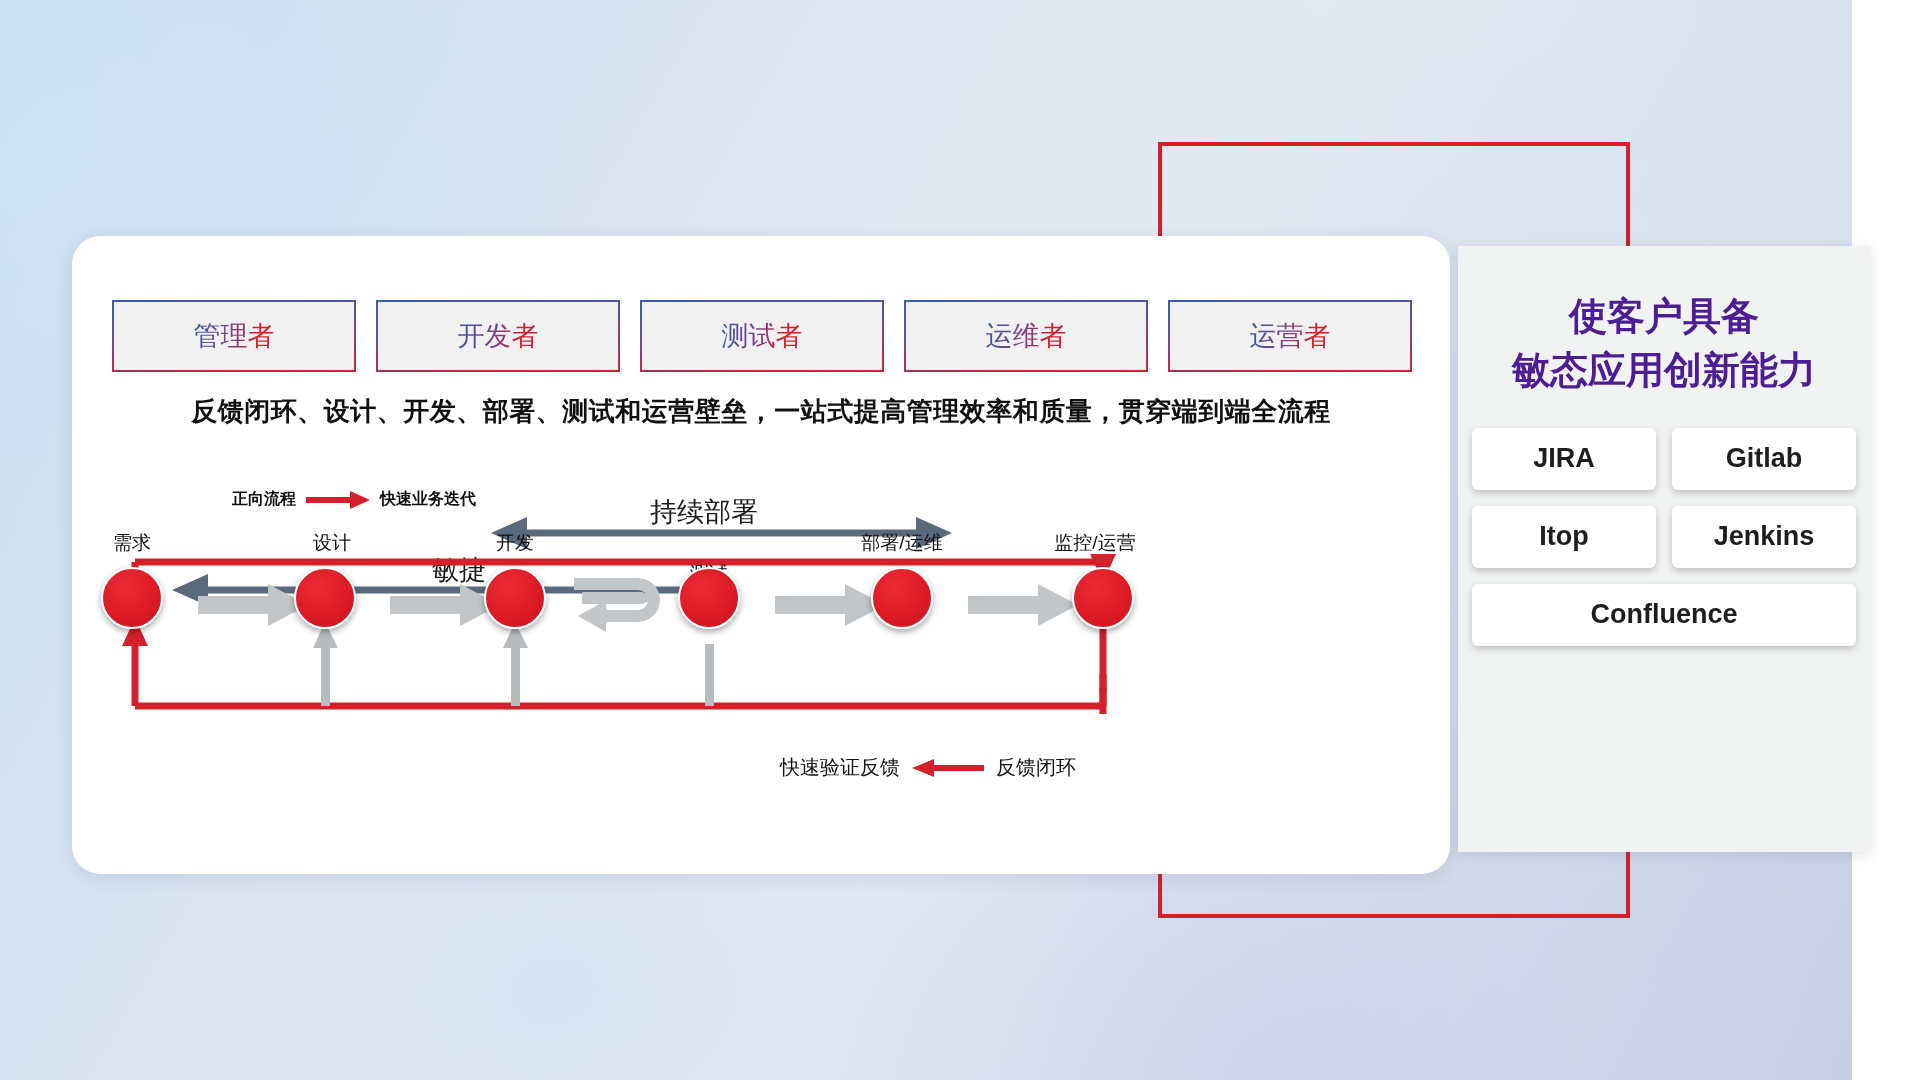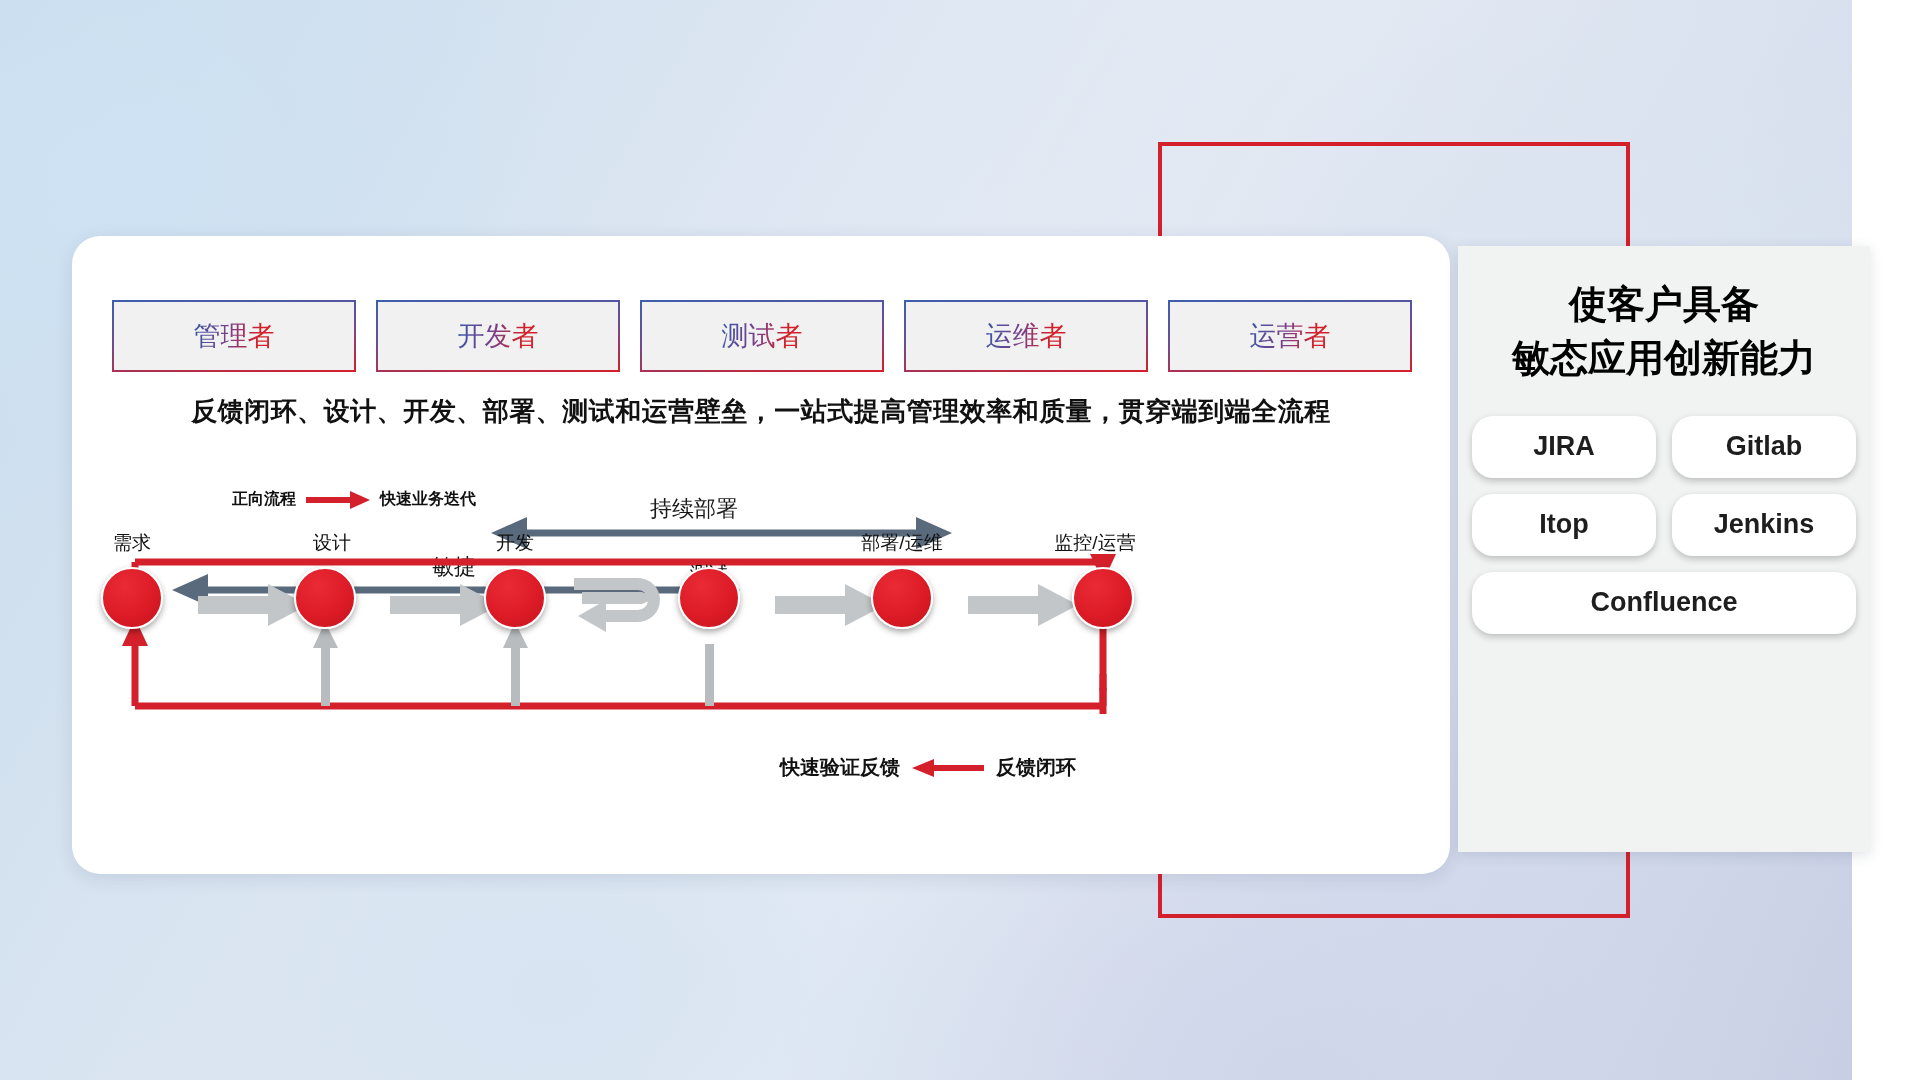--- a/index.html
+++ b/index.html
@@ -133,9 +133,9 @@
     box-shadow: 0 3px 12px rgba(40,60,90,0.14);
   }
   #panel-title {
-    margin-top: 32px;
+    margin-top: 44px;
     text-align: center;
-    color: #000000;
+    color: #4c1d95;
     font-weight: bold;
     line-height: 1.42;
   }

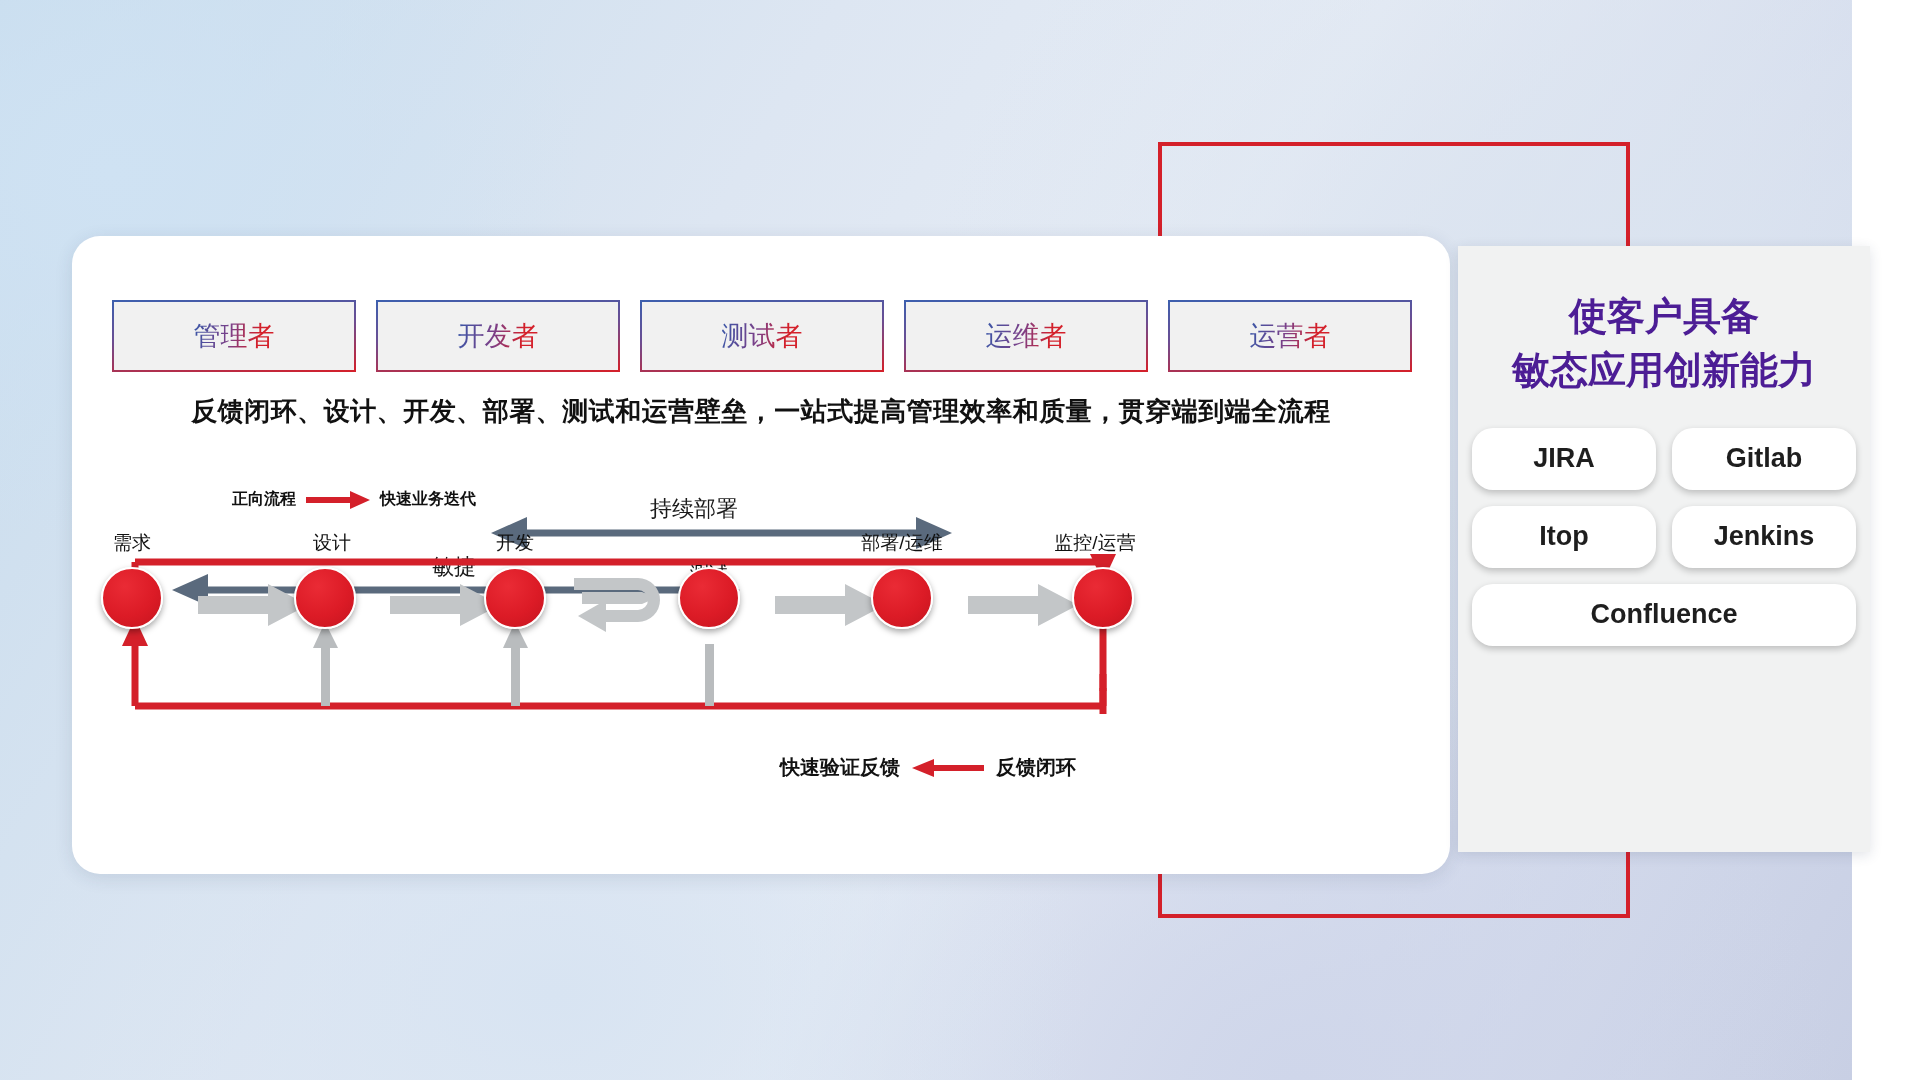--- a/index.html
+++ b/index.html
@@ -147,7 +147,7 @@
   }
   .tool {
     background: #ffffff;
-    border-radius: 21px;
+    border-radius: 6px;
     box-shadow: 0 3px 7px rgba(0,0,0,.22);
     height: 62px;
     display: flex; align-items: center; justify-content: center;

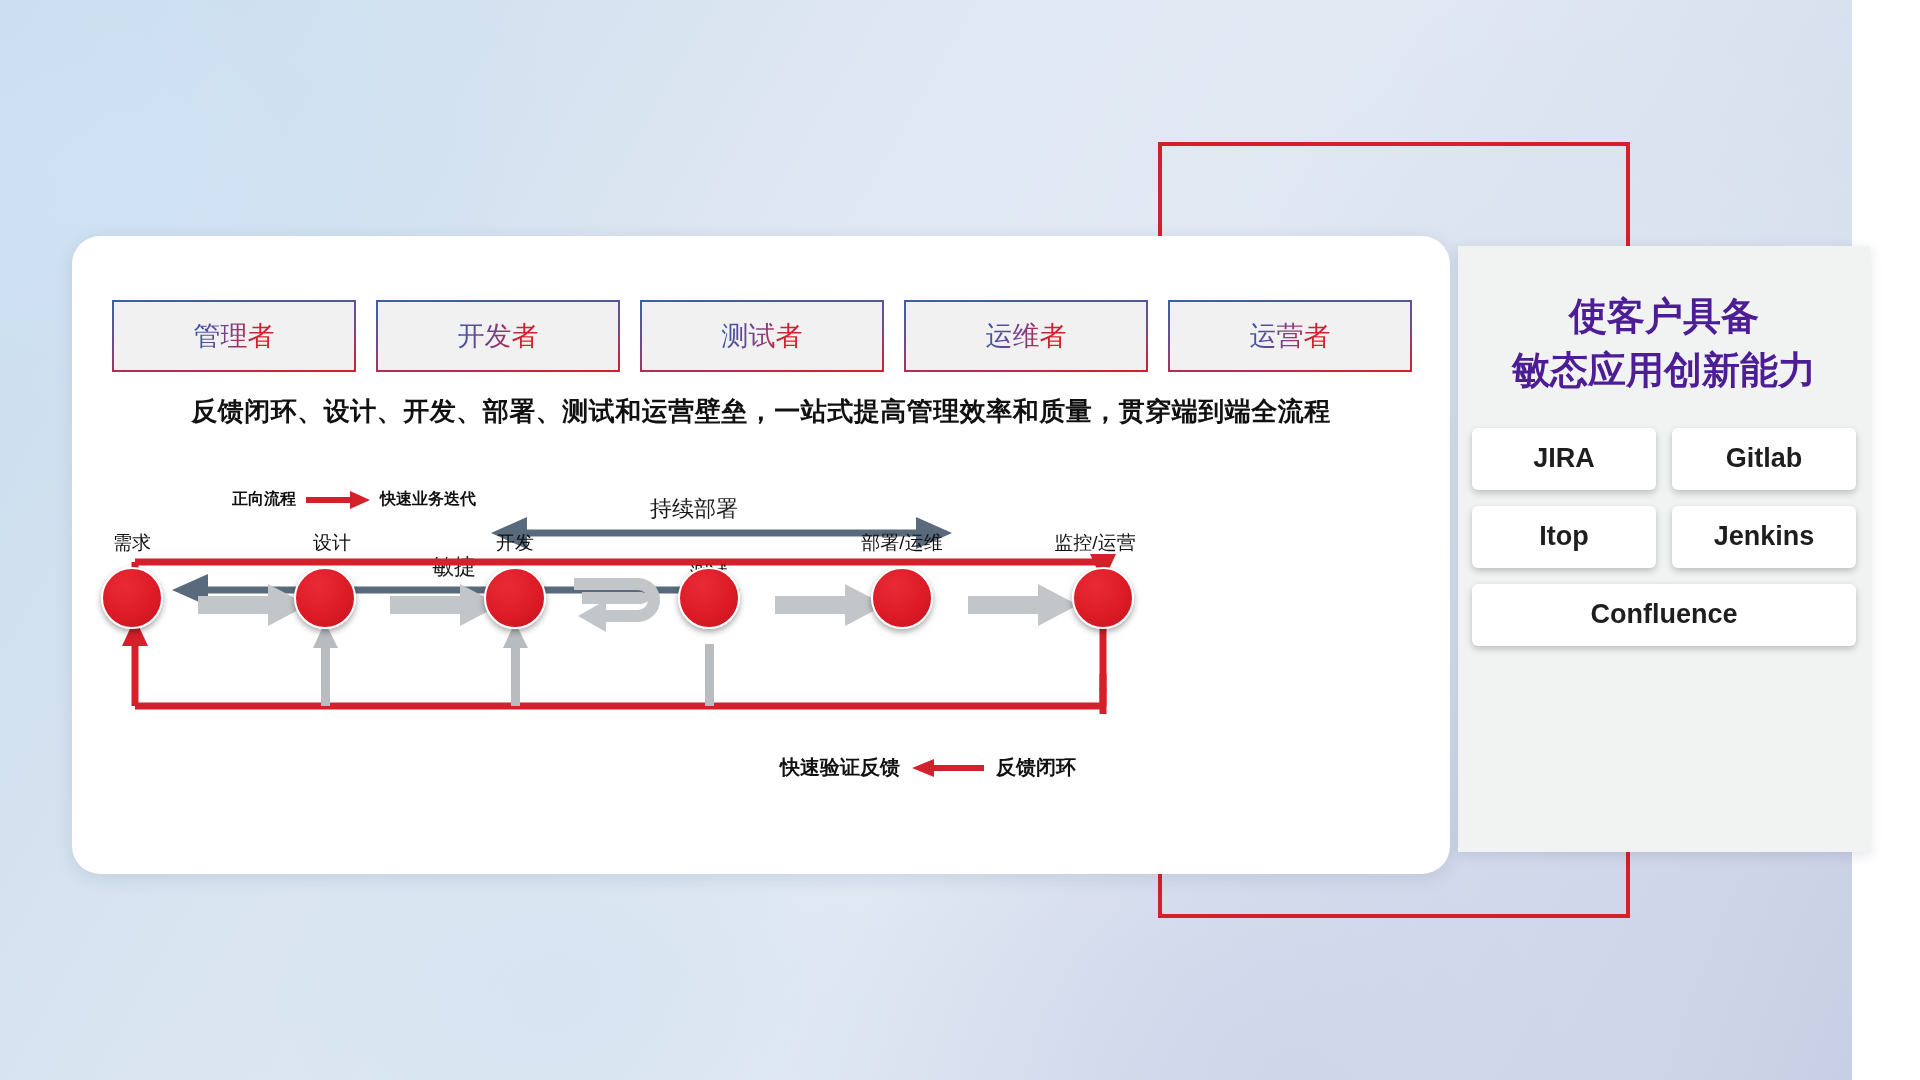--- a/index.html
+++ b/index.html
@@ -93,7 +93,7 @@
   
   .span-label {
     position: absolute;
-    font-size: 22px; color: #1b1b1b;
+    font-size: 27px; color: #1b1b1b;
     white-space: nowrap;
   }
   #label-cd { left: 578px; top: 258px; }

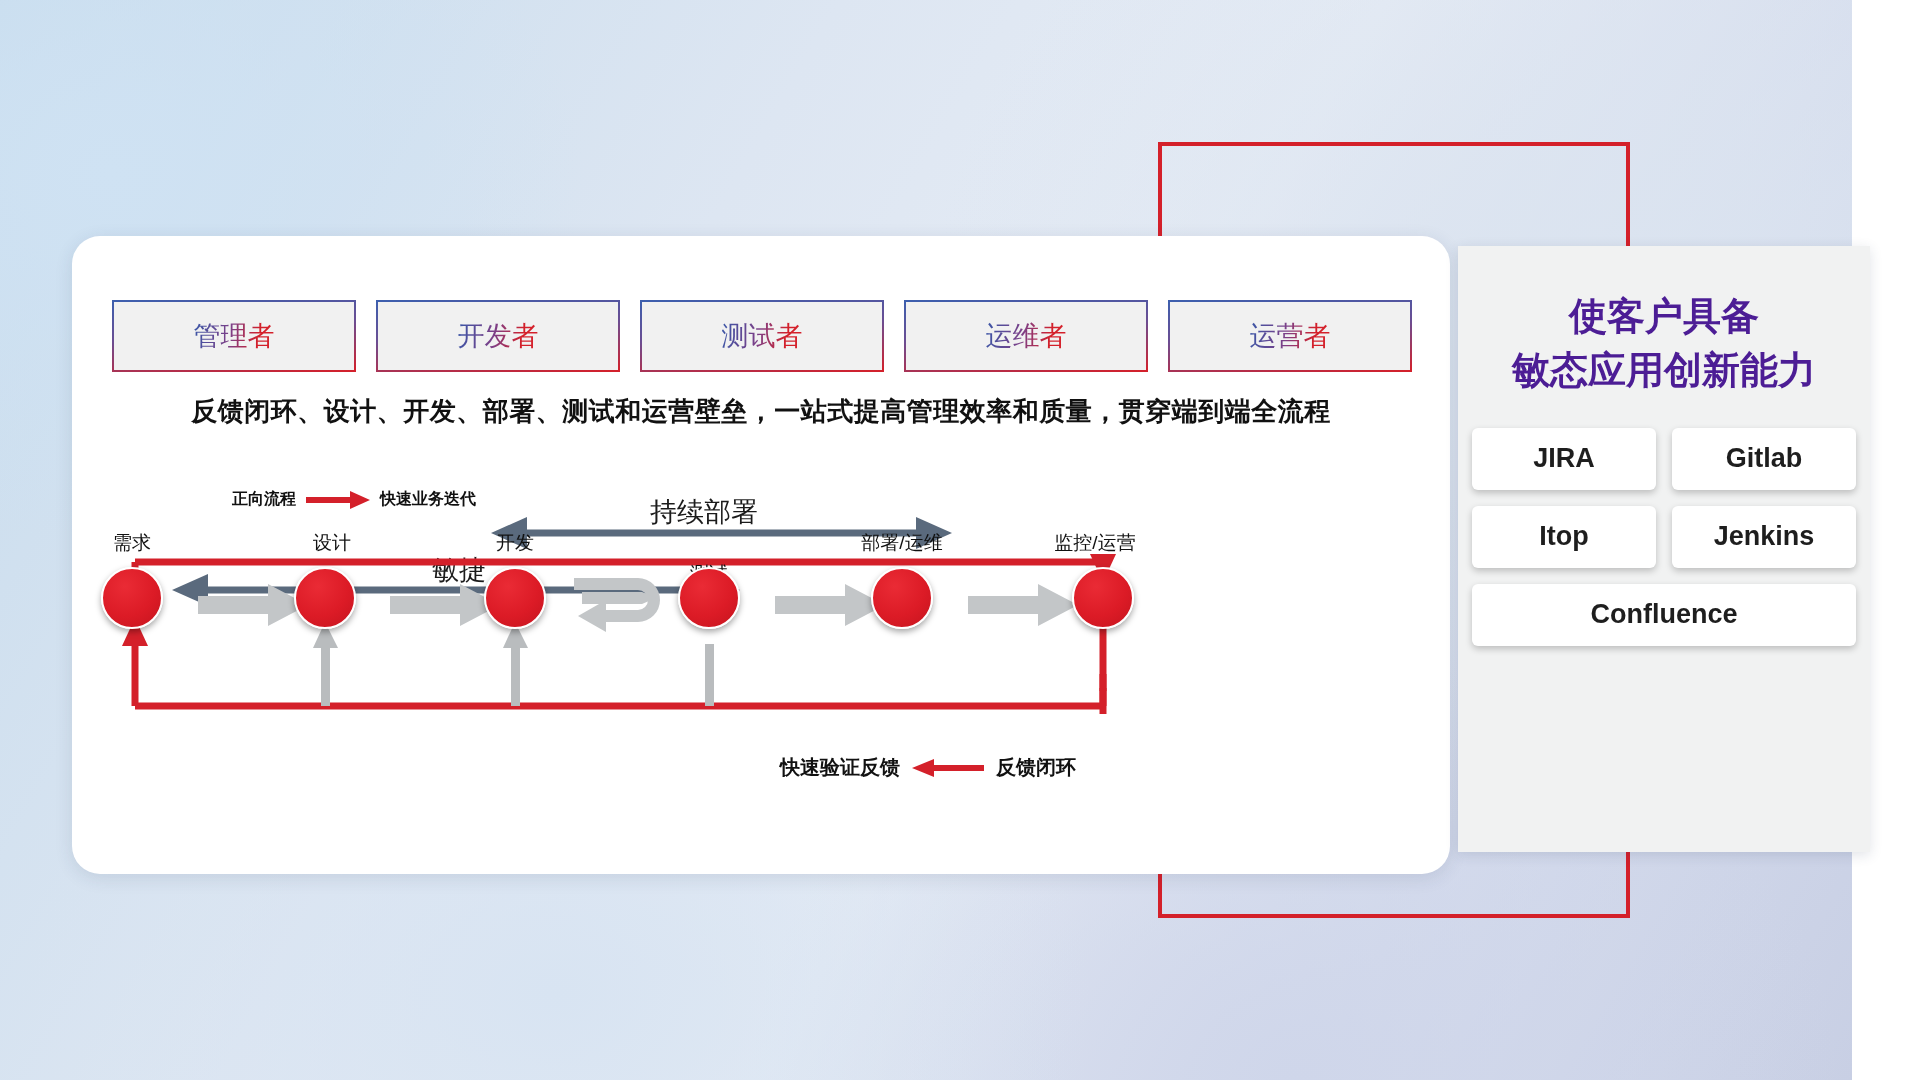--- a/index.html
+++ b/index.html
@@ -85,7 +85,7 @@
     position: absolute;
     left: 708px; top: 518px;
     display: flex; align-items: center; gap: 12px;
-    font-size: 20px; font-weight: bold; color: #111;
+    font-size: 20px; font-weight: normal; color: #111;
     white-space: nowrap;
   }
   .mini-arrow { display:block; }

